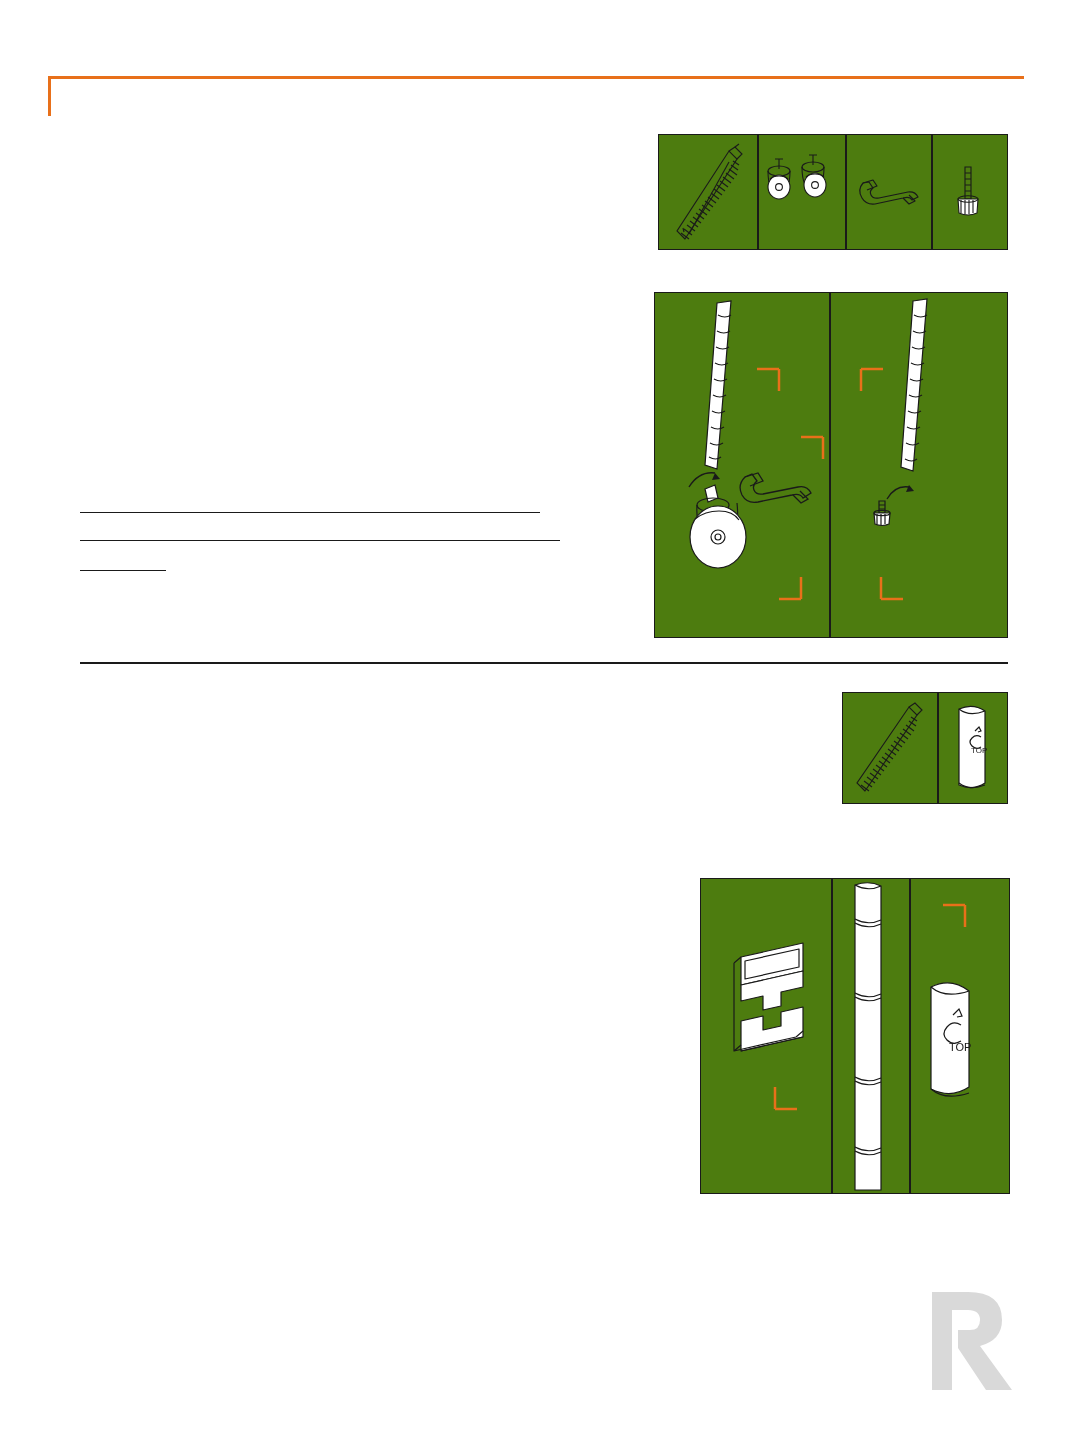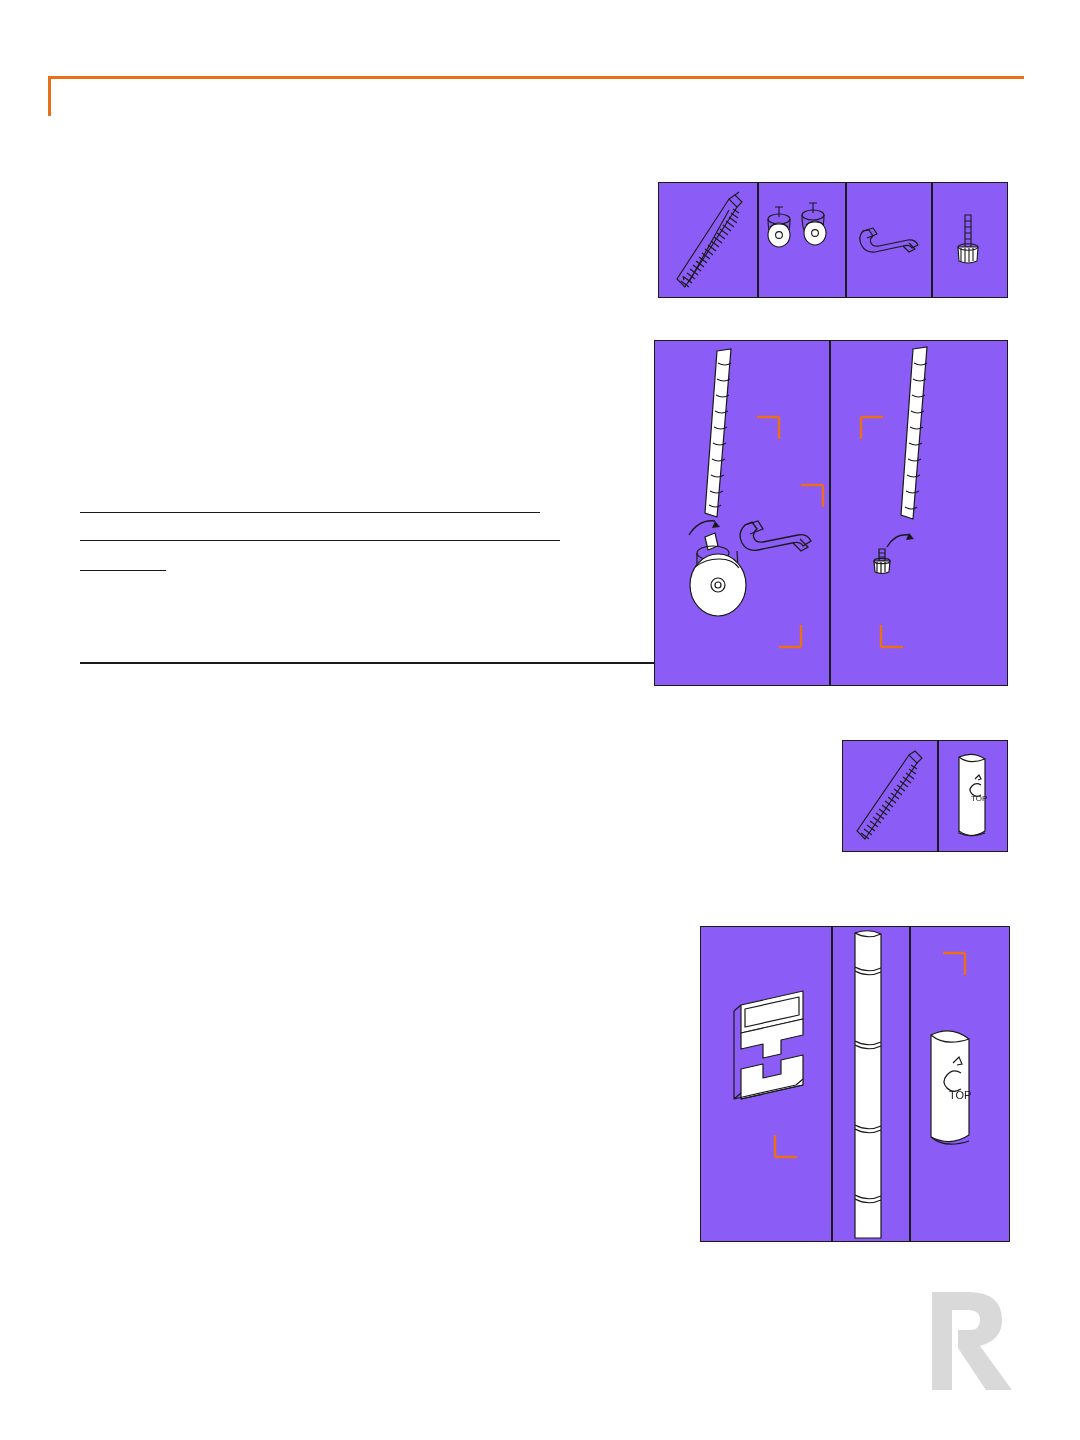--- a/index.html
+++ b/index.html
@@ -49,9 +49,8 @@
   .panel {
     position: absolute;
     border: 1.5px solid #1a1a1a;
-    background: #8b5cf6;
+    background: #4d7c0f;
     box-sizing: border-box;
-    margin-top: 48px;
   }
   .panel .divider {
     position: absolute;

